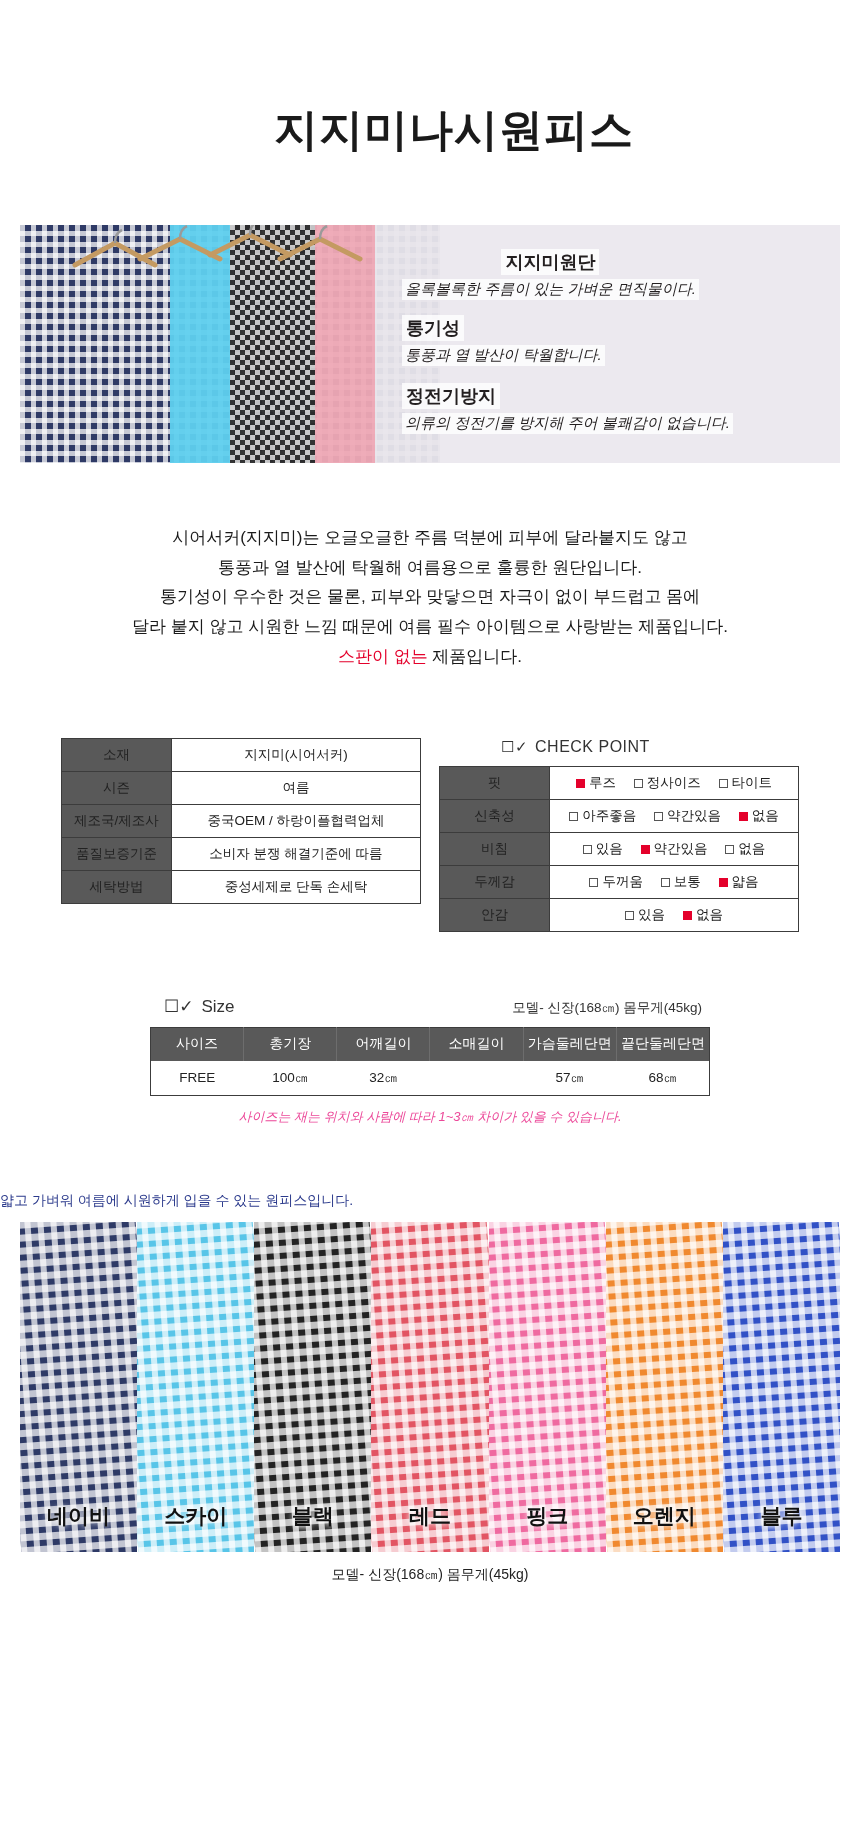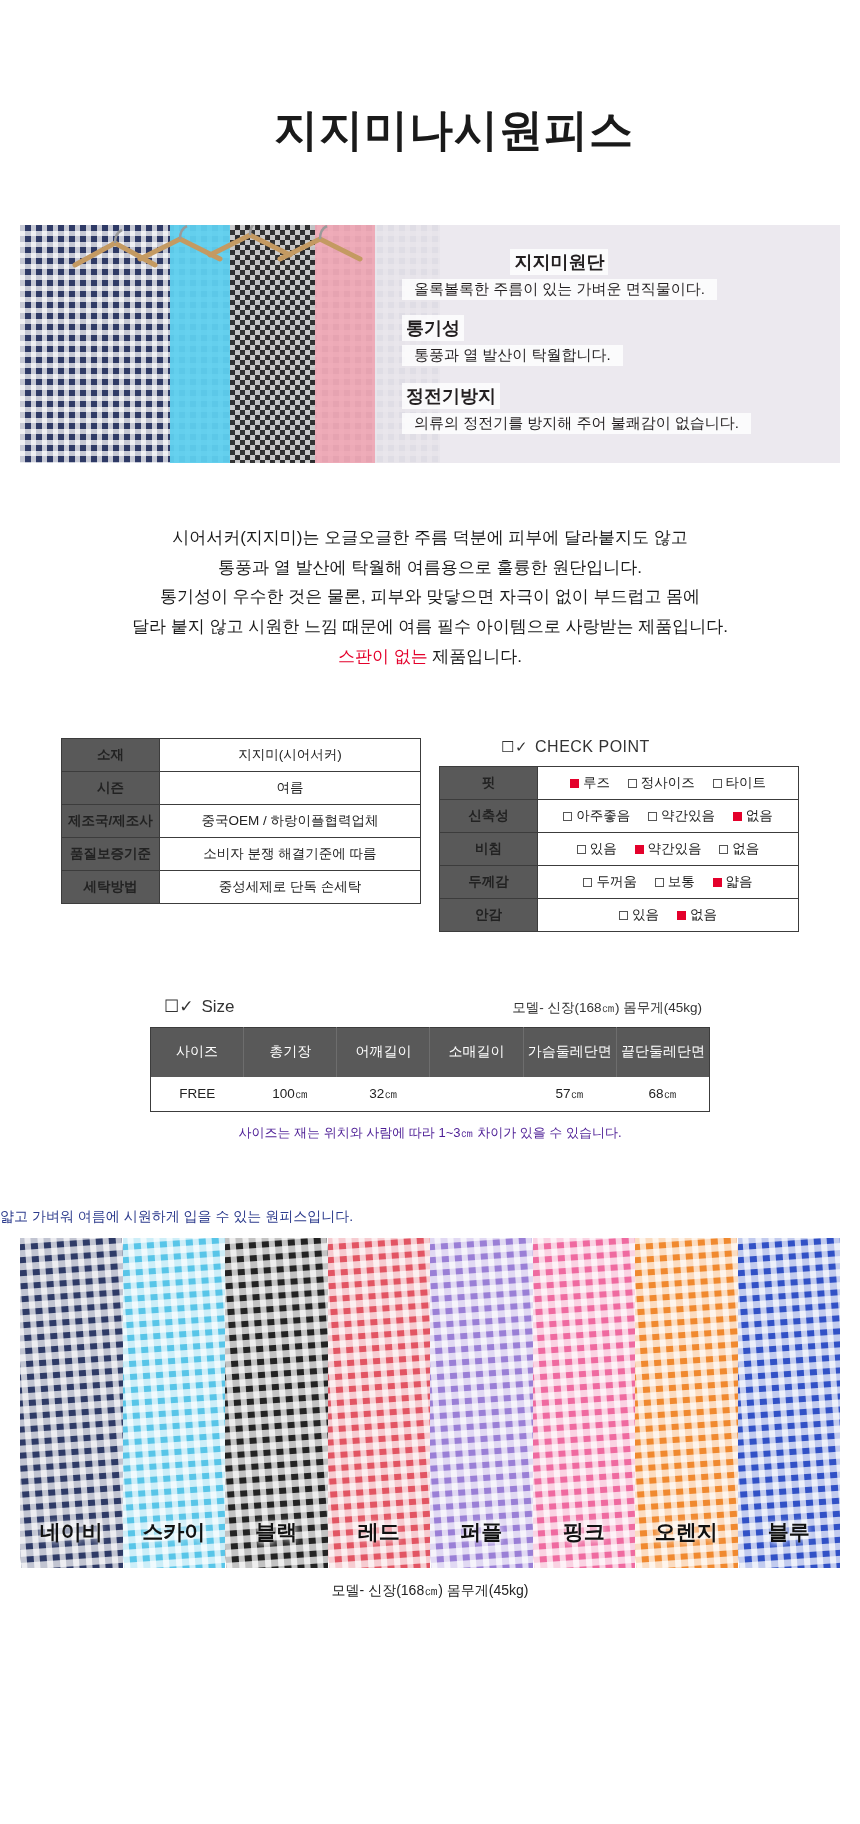--- a/index.html
+++ b/index.html
@@ -82,7 +82,8 @@
     font-size: 15px;
     background: rgba(255,255,255,.80);
     display: inline-block;
-    padding: 1px 12px;
+    padding: 1px 3px;
+    font-style: italic;
   }
   .hero-b1 { left: 382px; top: 24px; text-align: center; }
   .hero-b2 { left: 382px; top: 90px; }

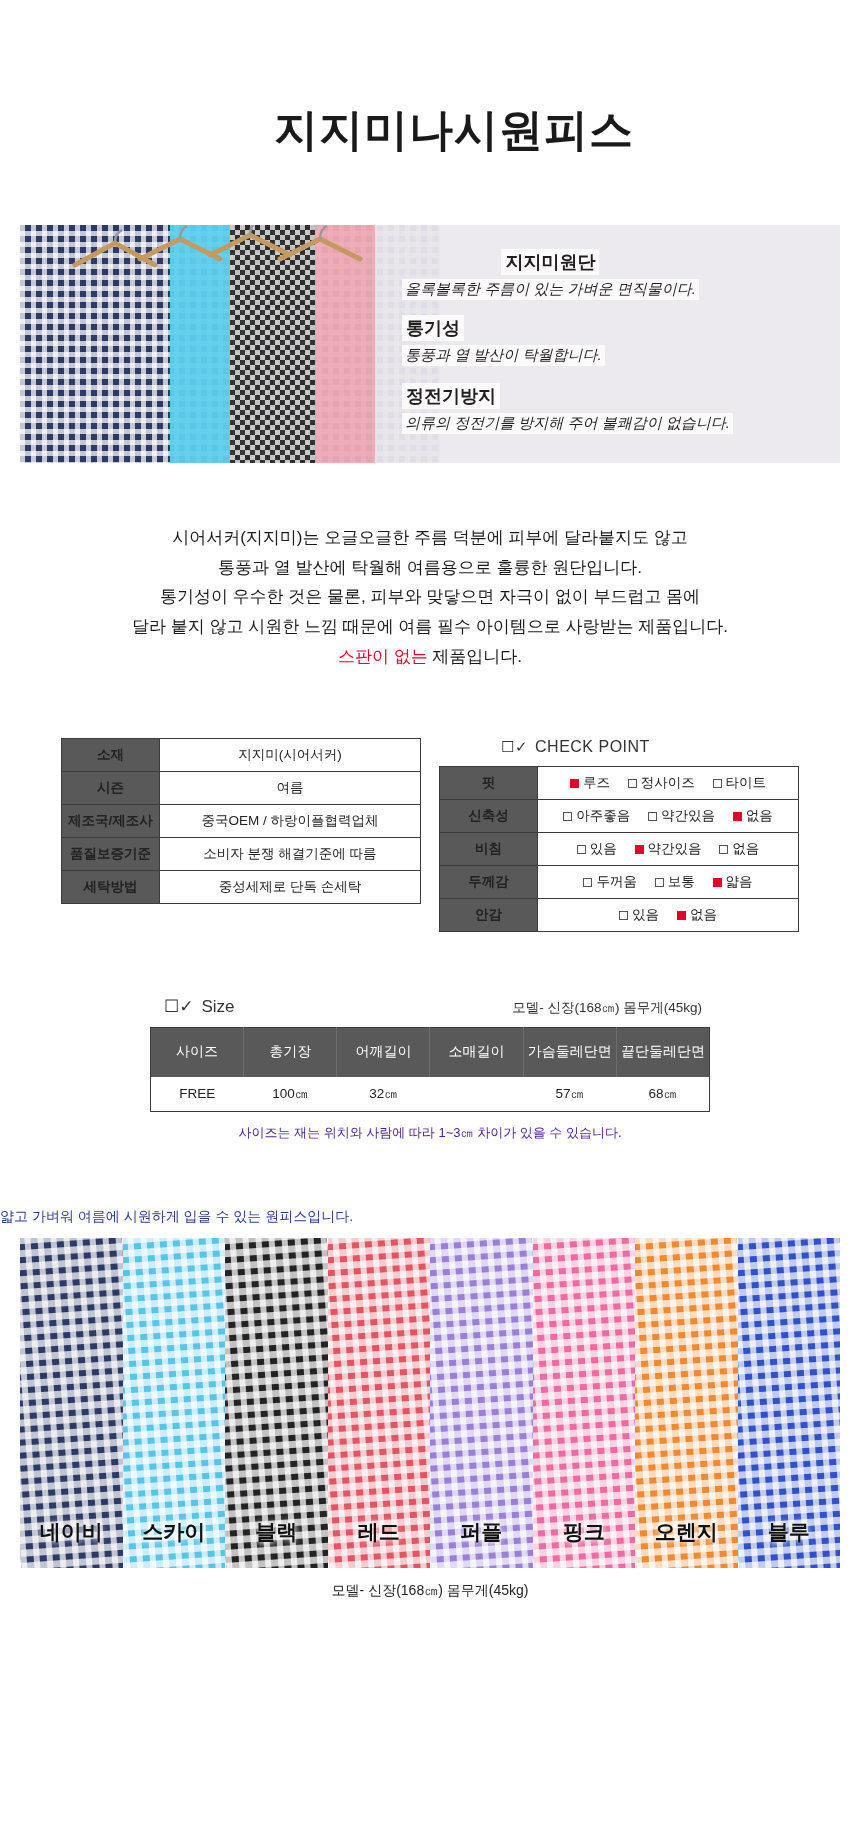--- a/index.html
+++ b/index.html
@@ -136,8 +136,8 @@
   td.lab {
     background: #595959;
     color: #ffffff;
-    width: 98px;
-    font-weight: bold;
+    width: 110px;
+    font-weight: normal;
     font-size: 13.5px;
   }
   td.val { background: #ffffff; }

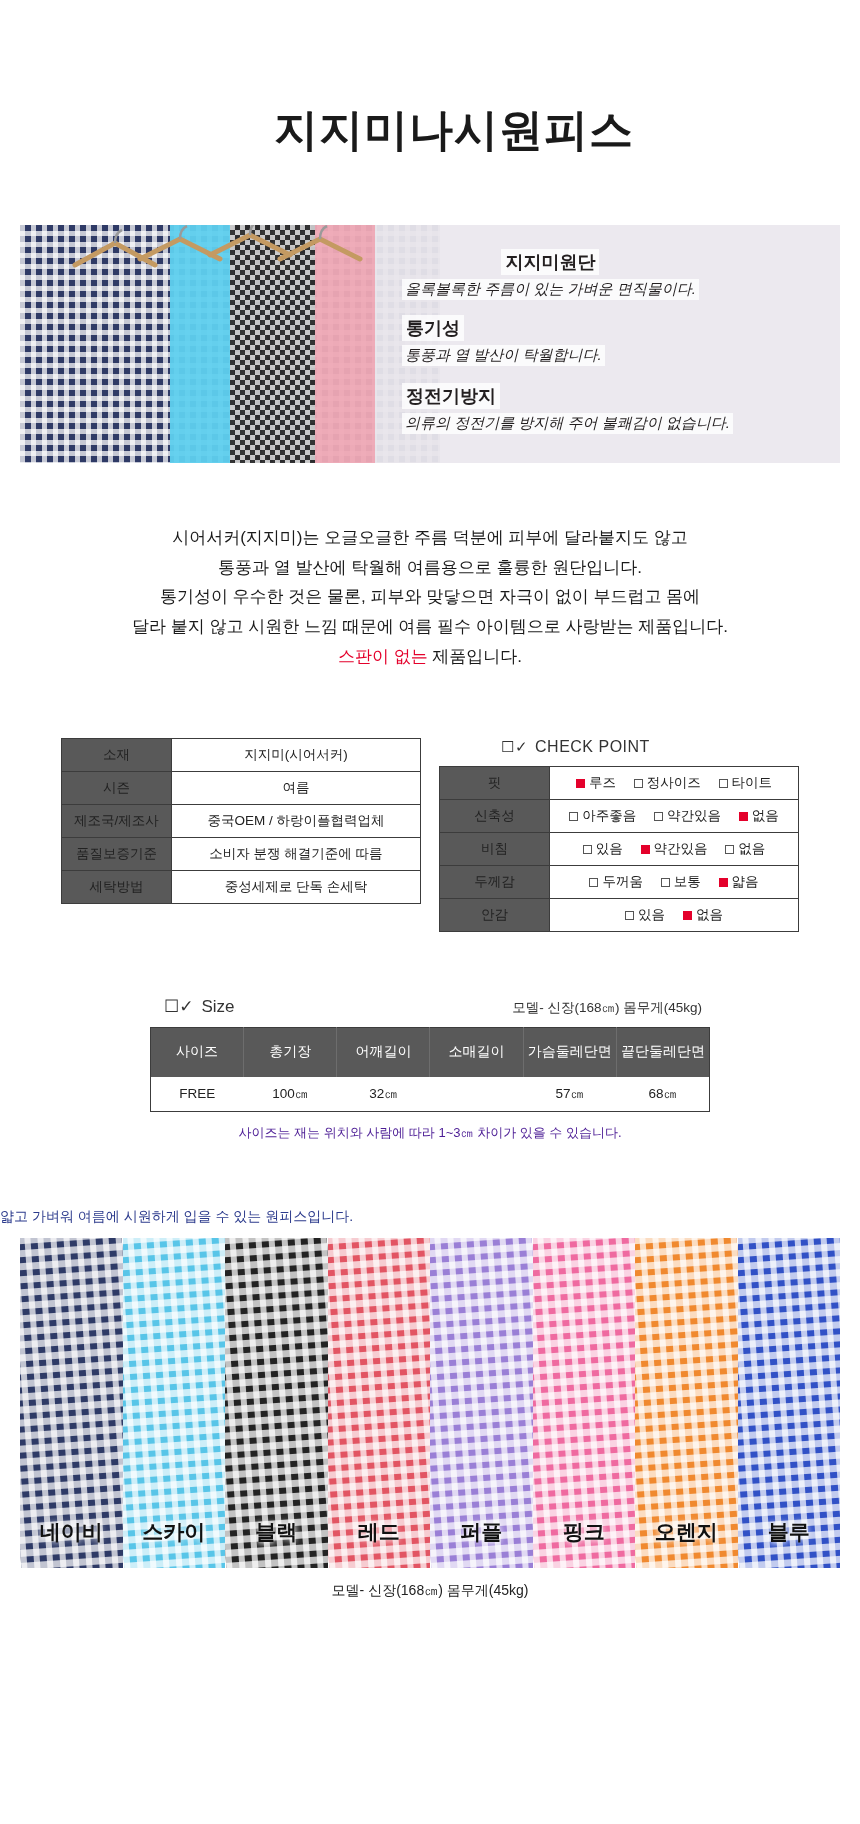--- a/index.html
+++ b/index.html
@@ -187,7 +187,7 @@
     color: #fff;
     font-weight: normal;
     font-size: 14px;
-    height: 50px;
+    height: 34px;
     border-right: 1px solid #6d6d6d;
   }
   table.size th:last-child { border-right: none; }

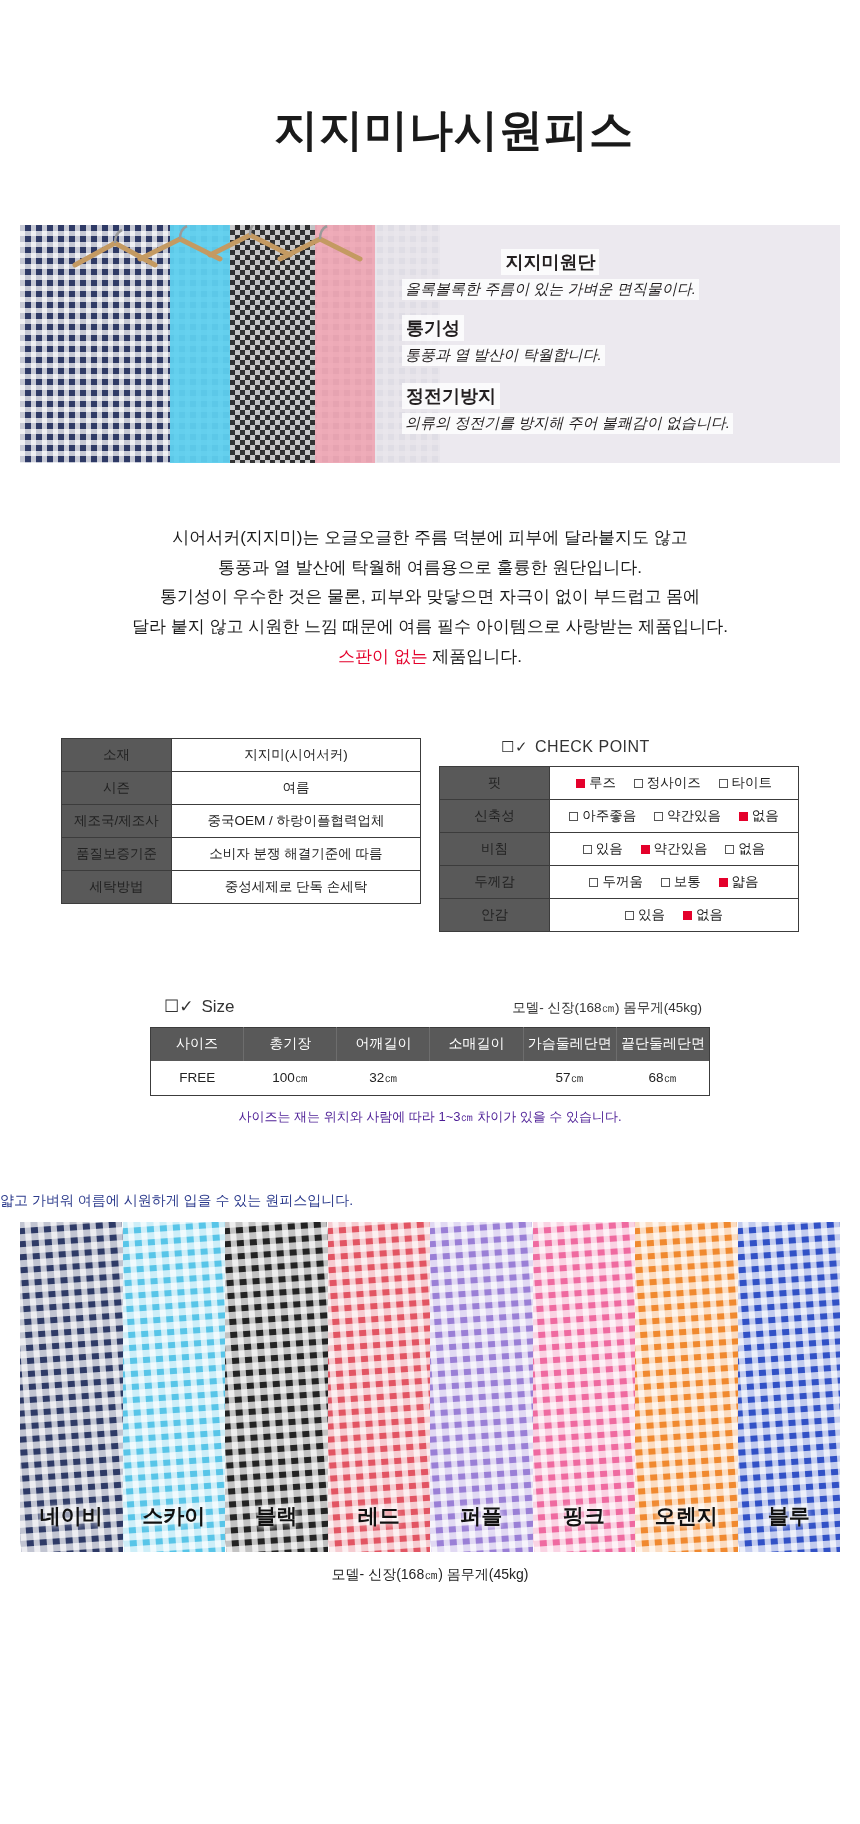--- a/index.html
+++ b/index.html
@@ -202,7 +202,8 @@
     margin-top: 12px;
     text-align: center;
     font-size: 13px;
-    color: #4c1d95;
+    color: #ec4899;
+    font-style: italic;
   }
 
   

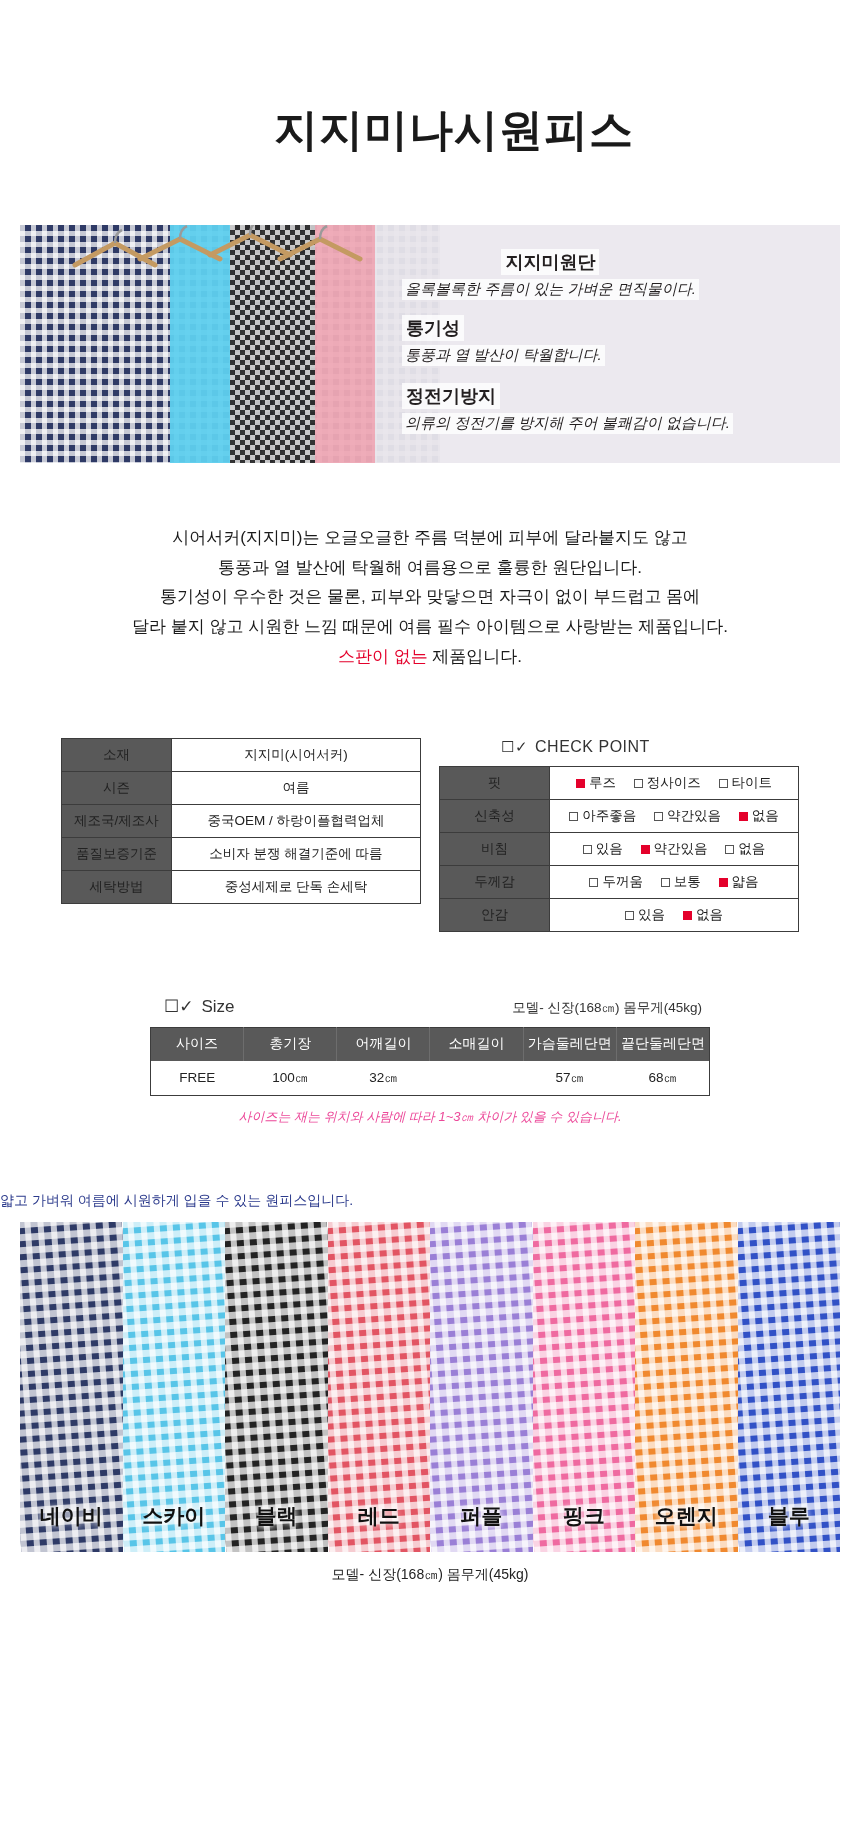--- a/index.html
+++ b/index.html
@@ -449,10 +449,6 @@
       <div class="cname">레드</div>
     </div>
     <div class="swatch">
-      <div class="fabric" style="background-color:#9a7fd6;background-image:linear-gradient(90deg,rgba(255,255,255,.7) 50%,transparent 50%),linear-gradient(0deg,rgba(255,255,255,.7) 50%,transparent 50%);background-size:13px 13px,13px 13px;"></div>
-      <div class="cname">퍼플</div>
-    </div>
-    <div class="swatch">
       <div class="fabric" style="background-color:#ef6aa0;background-image:linear-gradient(90deg,rgba(255,255,255,.7) 50%,transparent 50%),linear-gradient(0deg,rgba(255,255,255,.7) 50%,transparent 50%);background-size:13px 13px,13px 13px;"></div>
       <div class="cname">핑크</div>
     </div>

